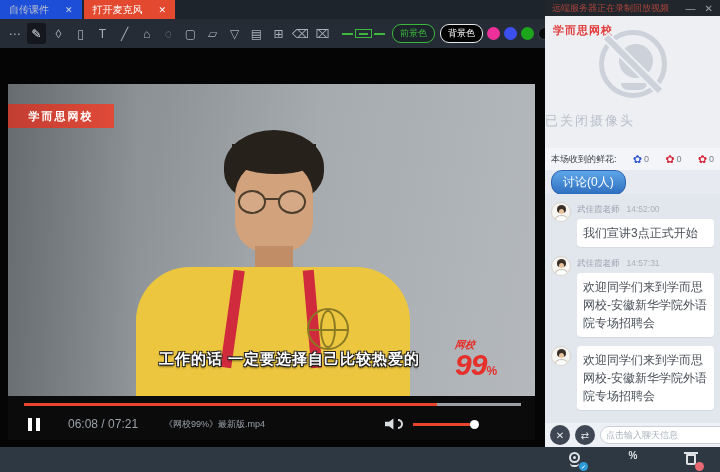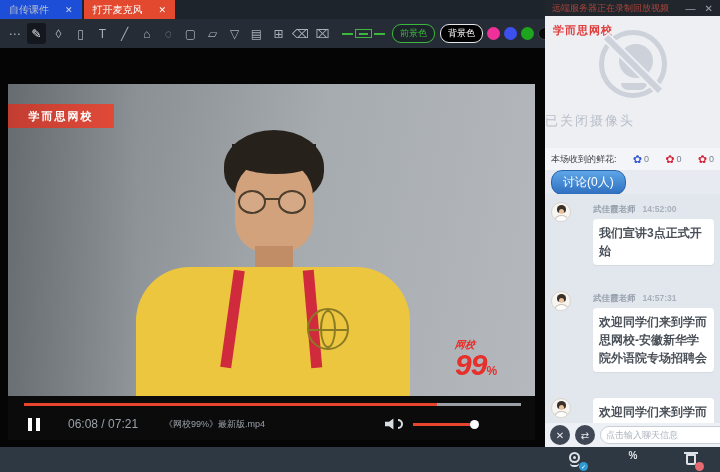--- a/index.html
+++ b/index.html
@@ -100,7 +100,7 @@
   .bluebtn { background:linear-gradient(#5ea6e8,#2f6fc0); color:#fff; font-size:12px; padding:3px 11px;
     border-radius:11px; border:1px solid #2a62ab; }
   .chat { flex:1; background:#e2e7ee; overflow:hidden; padding:8px 6px 0 6px; }
-  .msg { display:flex; gap:22px; margin-bottom:26px;font-weight:bold; }
+  .msg { display:flex; gap:6px; margin-bottom:9px; }
   .avatar { position:relative; width:20px; height:20px; border-radius:50%; background:#f7f5f1; border:1px solid #d8d4cc; overflow:hidden; flex:none; }
   .av-head { position:absolute; left:5px; top:2px; width:9px; height:8px; background:#3a3028; border-radius:50% 50% 40% 40%; }
   .av-face { position:absolute; left:7px; top:6px; width:5px; height:5px; background:#e9c29e; border-radius:50%; }

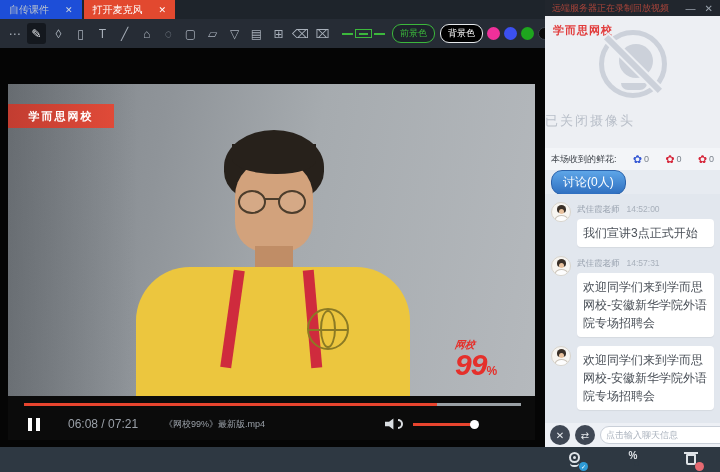--- a/index.html
+++ b/index.html
@@ -208,6 +208,7 @@
             <div class="equator"></div>
         </div>
         <div class="banner">学而思网校</div>
+        <div class="subtitle">工作的话 一定要选择自己比较热爱的</div>
         <div class="wm">
           <span class="wm-cn">网校</span>
           <span class="wm-99">99</span><span class="wm-pct">%</span>

